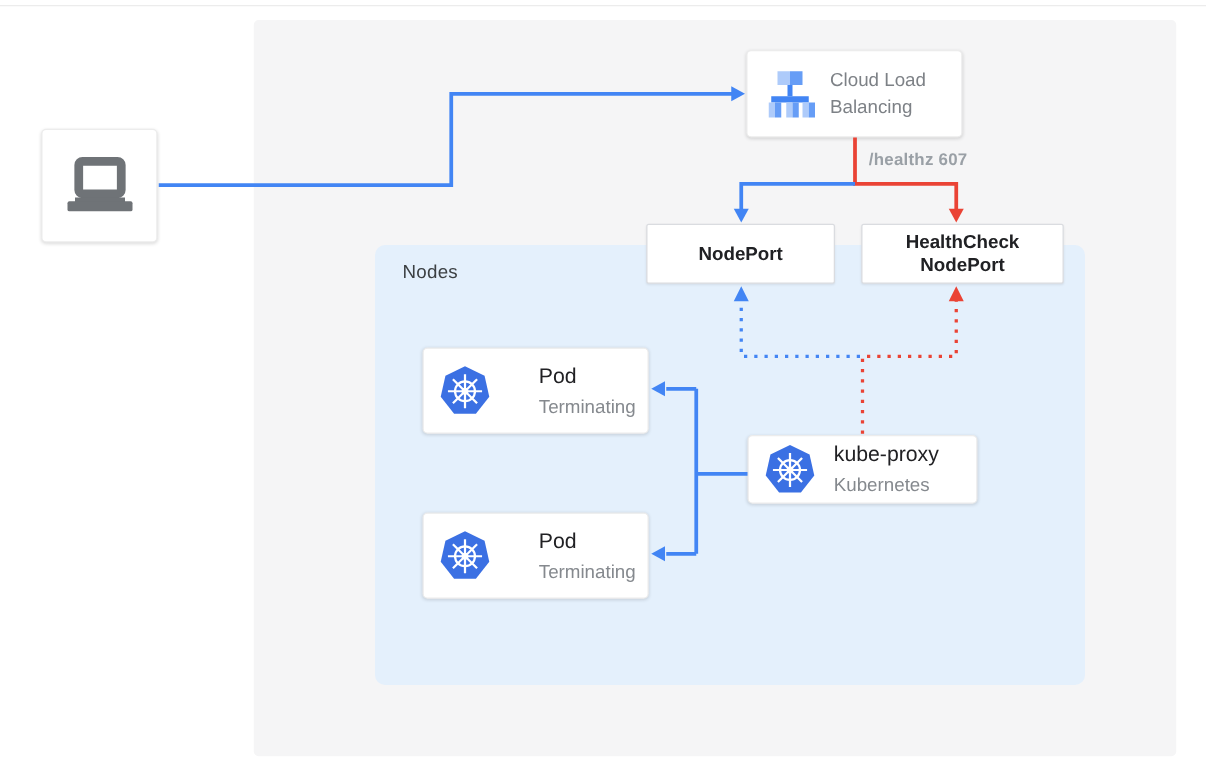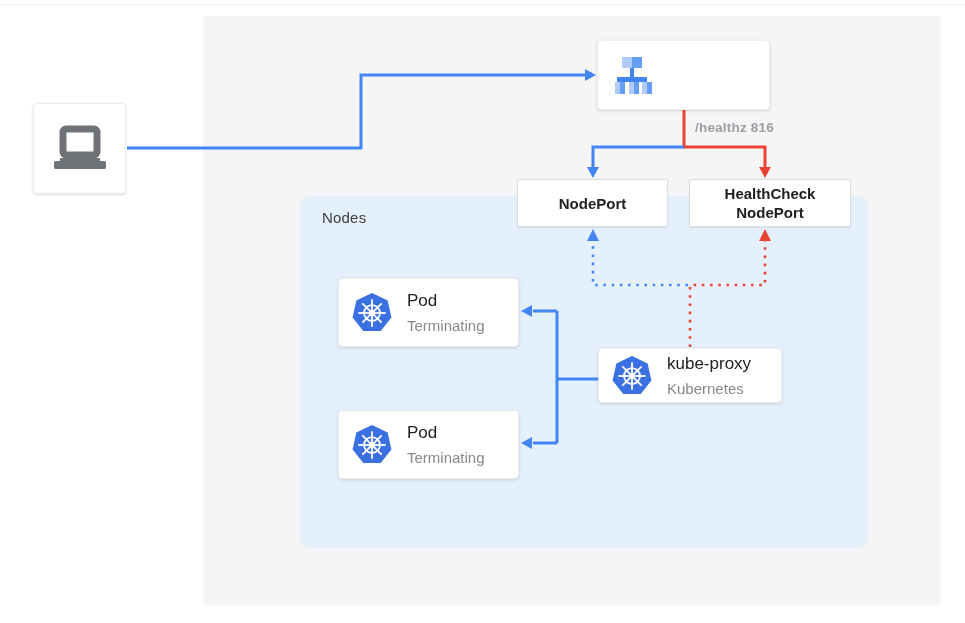--- a/index.html
+++ b/index.html
@@ -101,6 +101,7 @@
         <rect x="37" y="29" width="5" height="12" fill="#669df6"></rect>
       </svg>
     </span>
+    <div class="clb-text">Cloud Load Balancing</div>
   </div>
 
   <div class="healthz">/healthz 816</div>

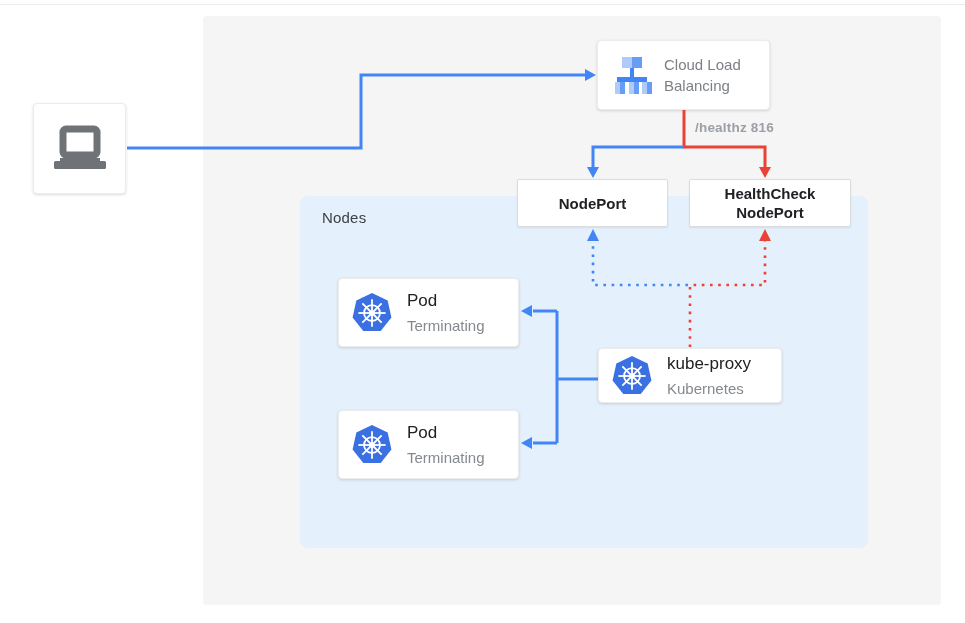--- a/index.html
+++ b/index.html
@@ -104,7 +104,7 @@
     <div class="clb-text">Cloud Load Balancing</div>
   </div>
 
-  <div class="healthz">/healthz 816</div>
+  <div class="healthz">/healthz 607</div>
 
   <div class="portbox nodeport-box">
     <span>NodePort</span>

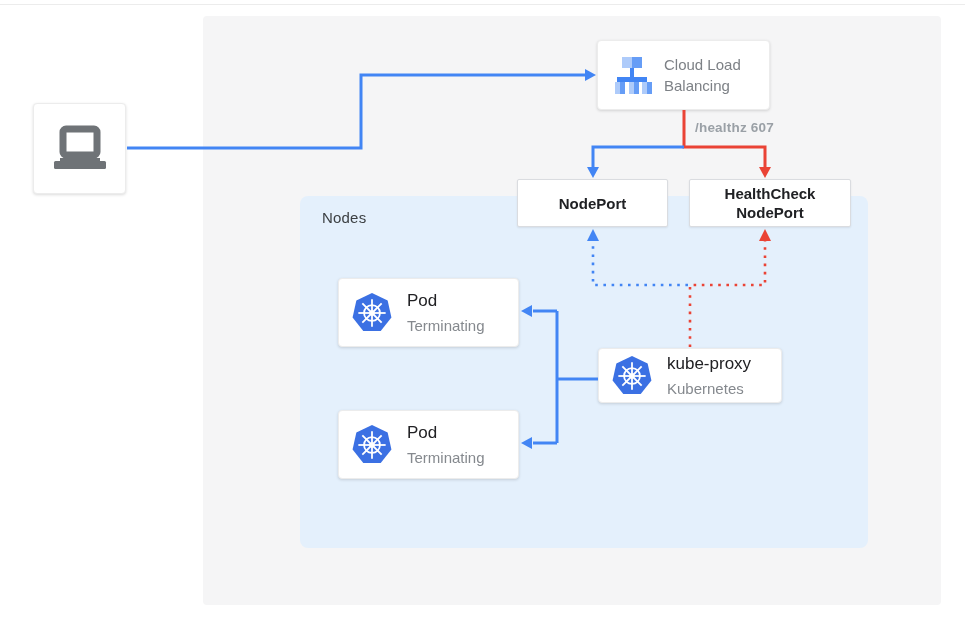--- a/index.html
+++ b/index.html
@@ -51,7 +51,7 @@
   }
   .nodeport-box { left: 517px; top: 179px; width: 151px; height: 48px; }
   .hc-nodeport-box { left: 689px; top: 179px; width: 162px; height: 48px; }
-  .pod-card { width: 181px; height: 69px; padding-left: 12px; }
+  .pod-card { width: 181px; height: 69px; padding-left: 12px; gap: 24px; }
   .pod1 { left: 338px; top: 278px; }
   .pod2 { left: 338px; top: 410px; }
   .kproxy-card { left: 598px; top: 348px; width: 184px; height: 55px; padding-left: 12px; }

